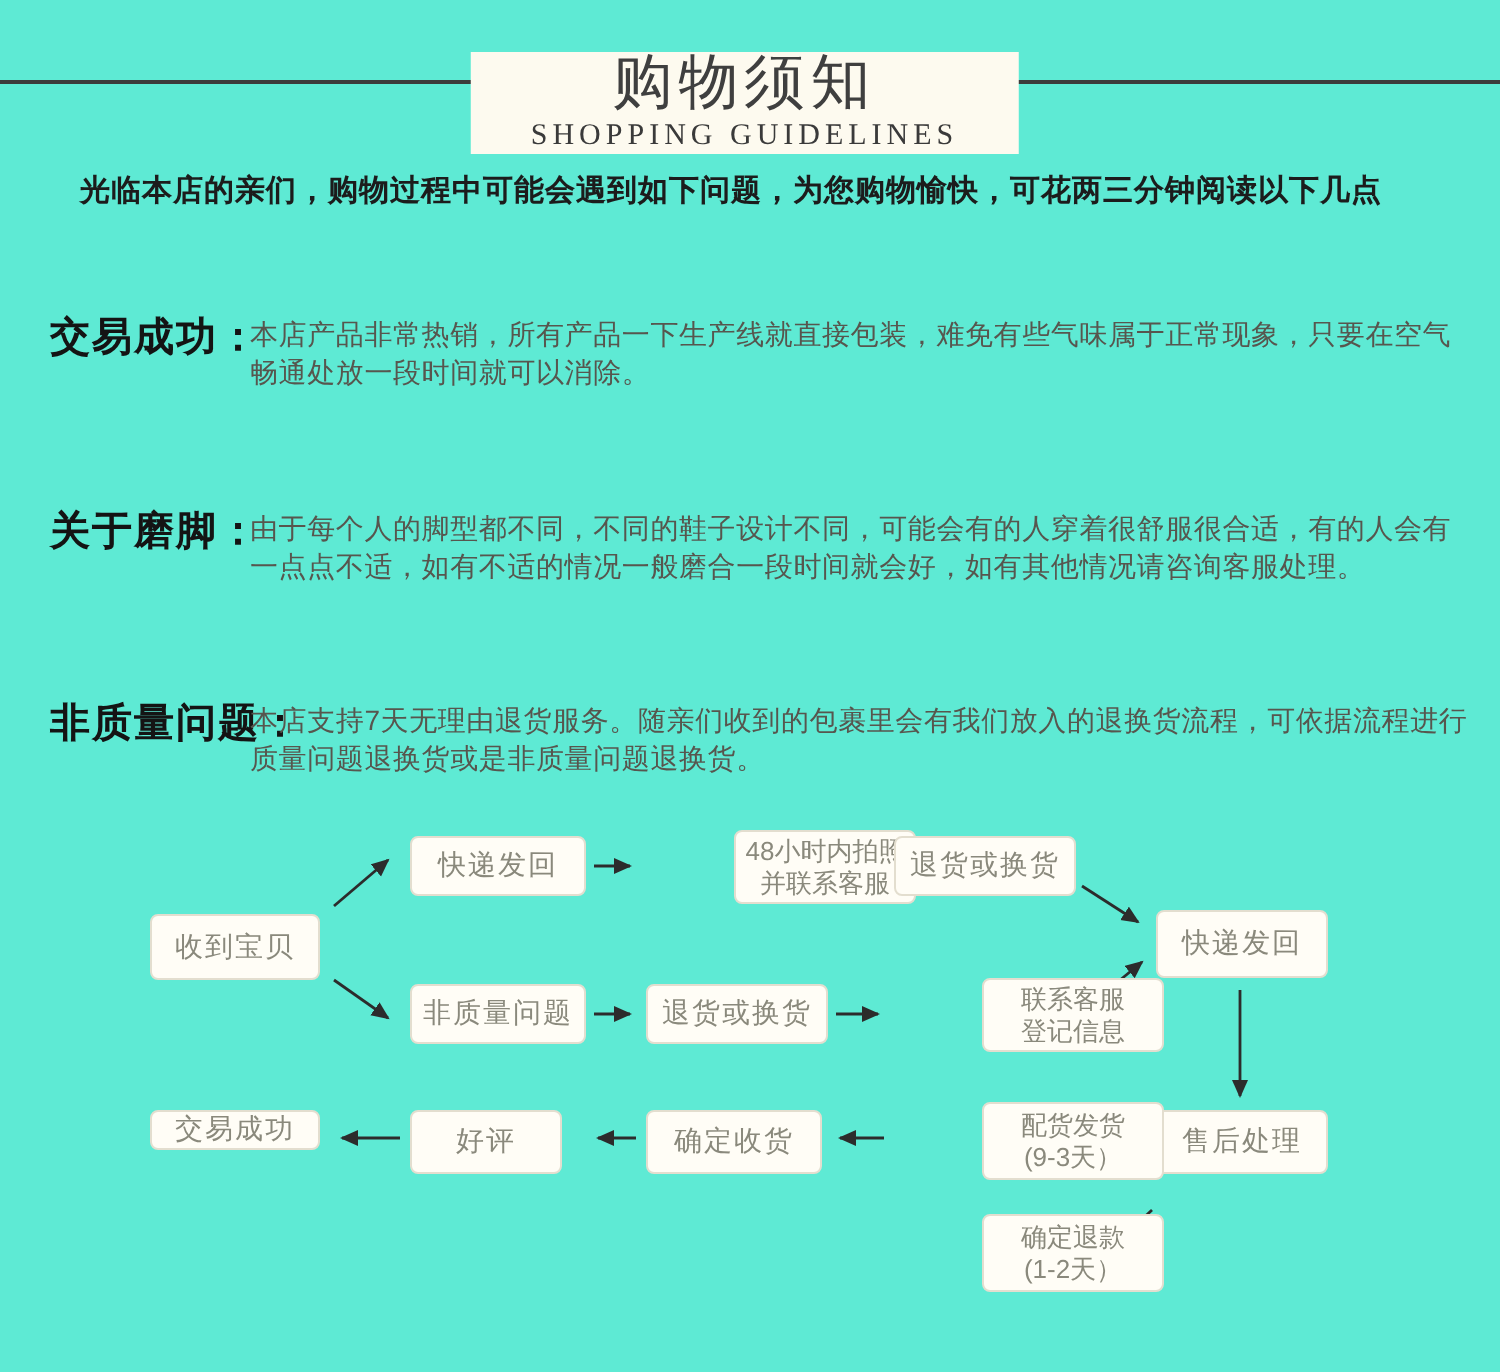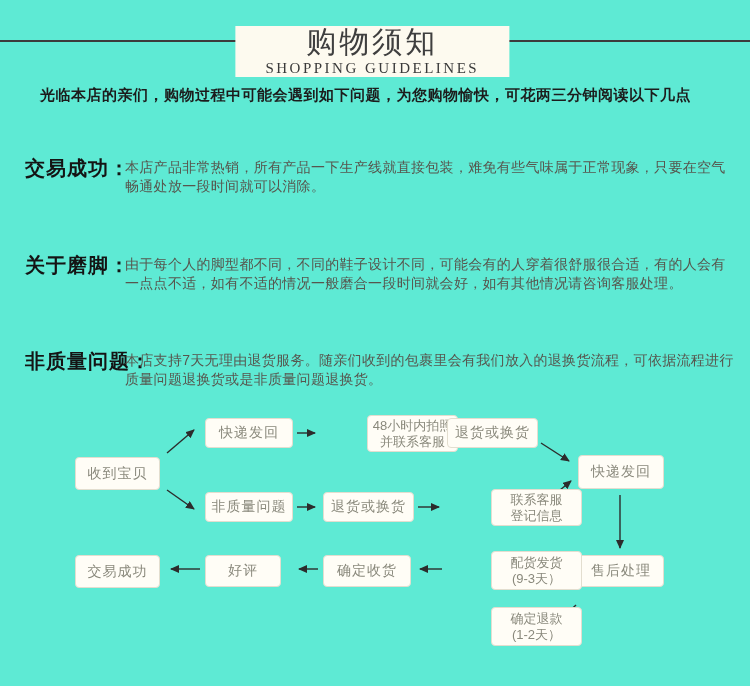--- a/index.html
+++ b/index.html
@@ -166,7 +166,7 @@
 (9-3天）</div>
     <div class="flow-node" style="left:323px;top:150px;width:88px;height:32px;">确定收货</div>
     <div class="flow-node" style="left:205px;top:150px;width:76px;height:32px;">好评</div>
-    <div class="flow-node" style="left:75px;top:150px;width:85px;height:33px;">交易成功</div>
+    <div class="flow-node" style="left:75px;top:150px;width:85px;height:20px;">交易成功</div>
     <div class="flow-node small" style="left:447px;top:202px;width:91px;height:39px;">确定退款
 (1-2天）</div>
   </div>

